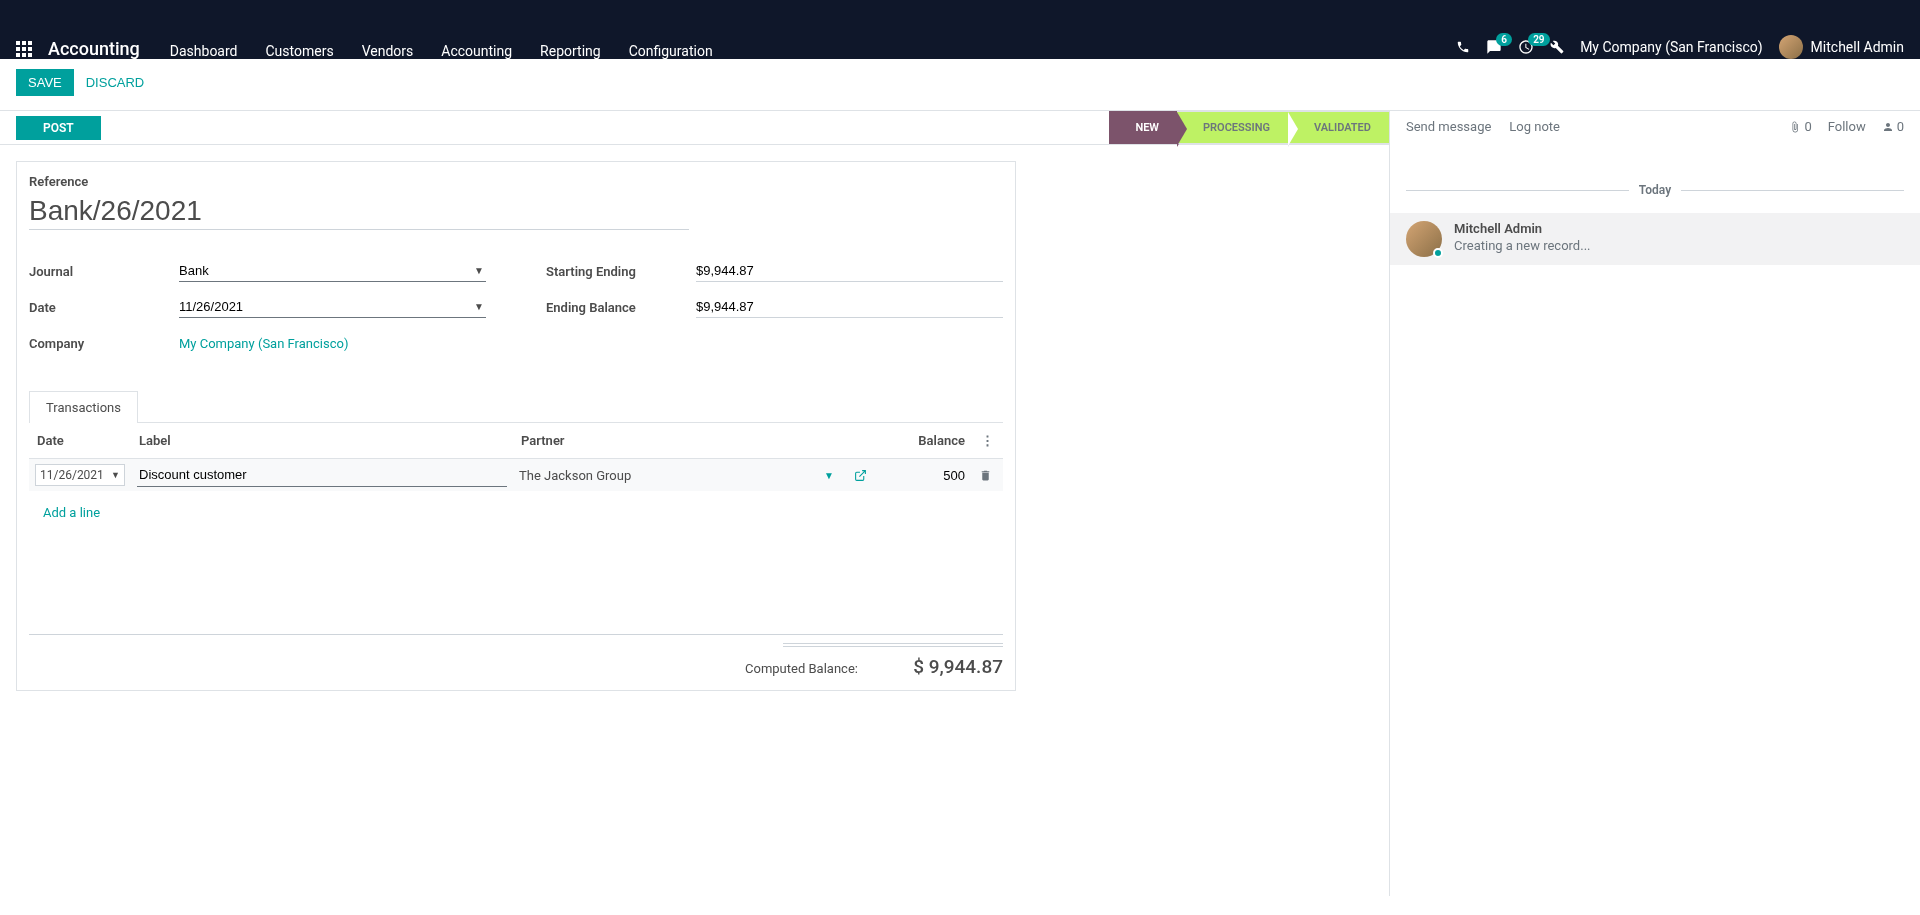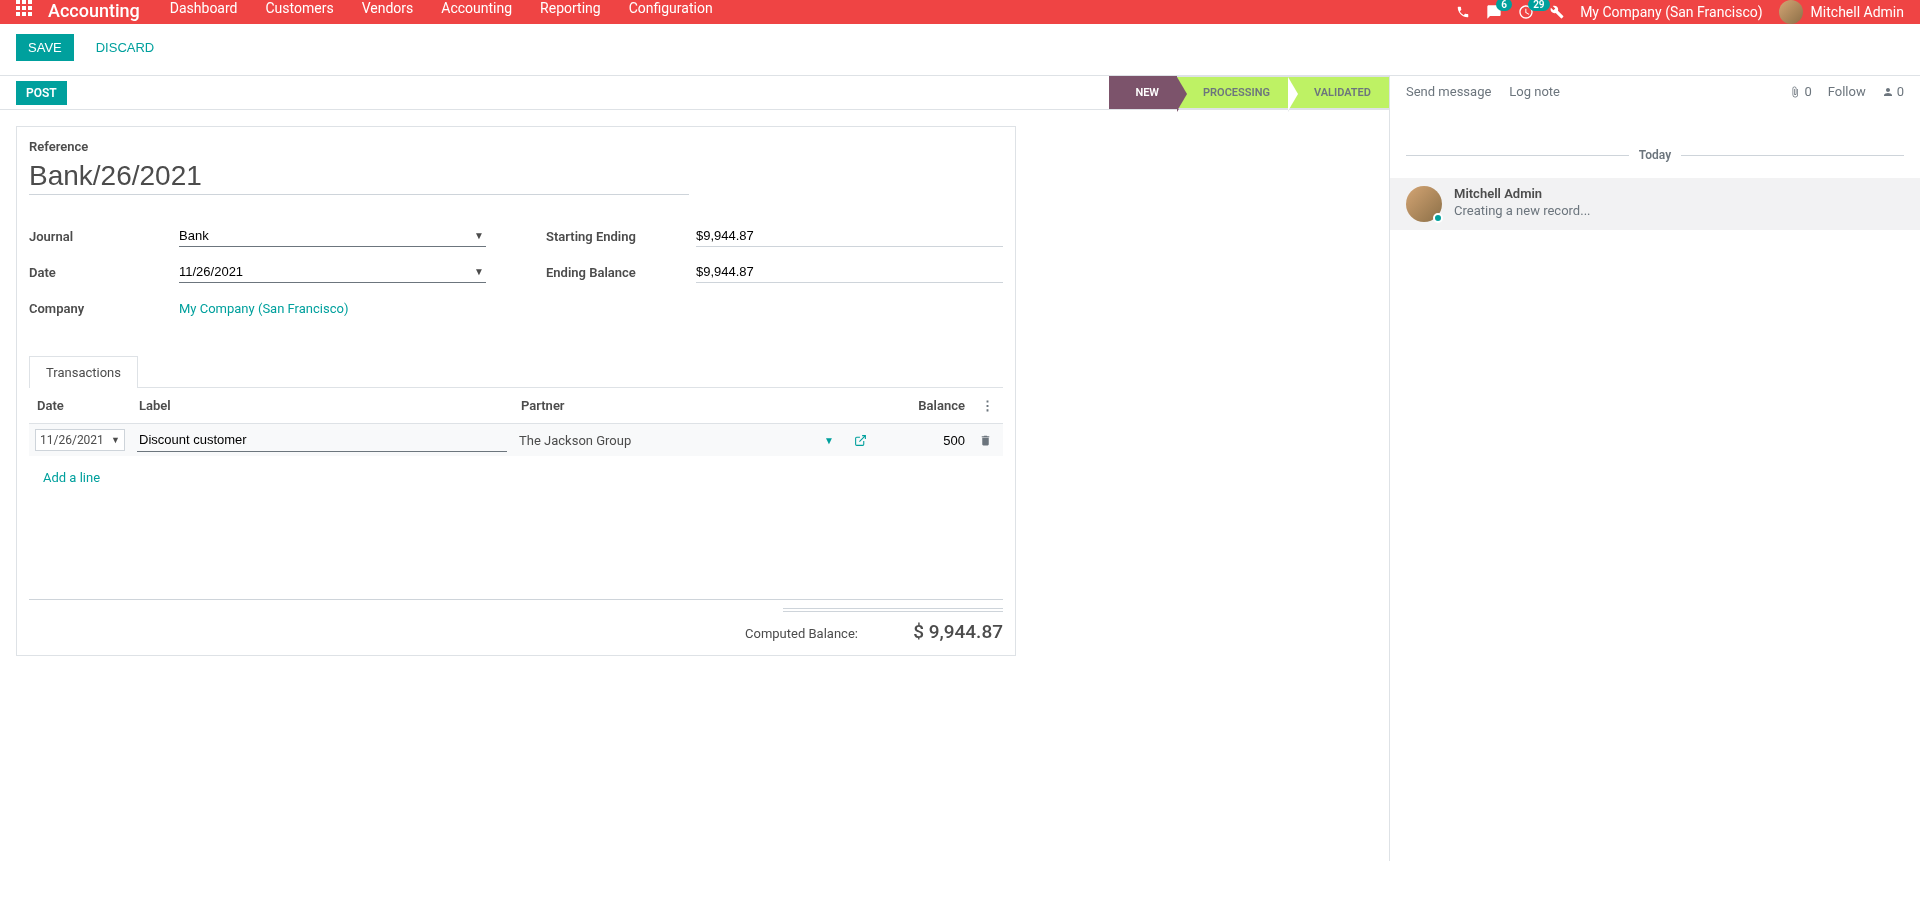--- a/index.html
+++ b/index.html
@@ -6,7 +6,7 @@
 body { font-family: -apple-system, BlinkMacSystemFont, "Segoe UI", Roboto, "Helvetica Neue", sans-serif; font-size: 13px; color: #4c4c4c; background: #fff; }
 
 
-.navbar { background: #ef4444; height: 24px; display: flex; align-items: flex-start; padding: 0 16px; color: #fff; }
+.navbar { background: #0f172a; height: 59px; display: flex; align-items: flex-end; padding: 0 16px; color: #fff; }
 .navbar .apps-icon { width: 18px; height: 18px; display: grid; grid-template-columns: repeat(3,4px); grid-template-rows: repeat(3,4px); gap: 2px; margin-right: 14px; cursor: pointer; }
 .navbar .apps-icon span { background: #fff; }
 .navbar .brand { font-size: 18px; font-weight: 500; margin-right: 30px; }

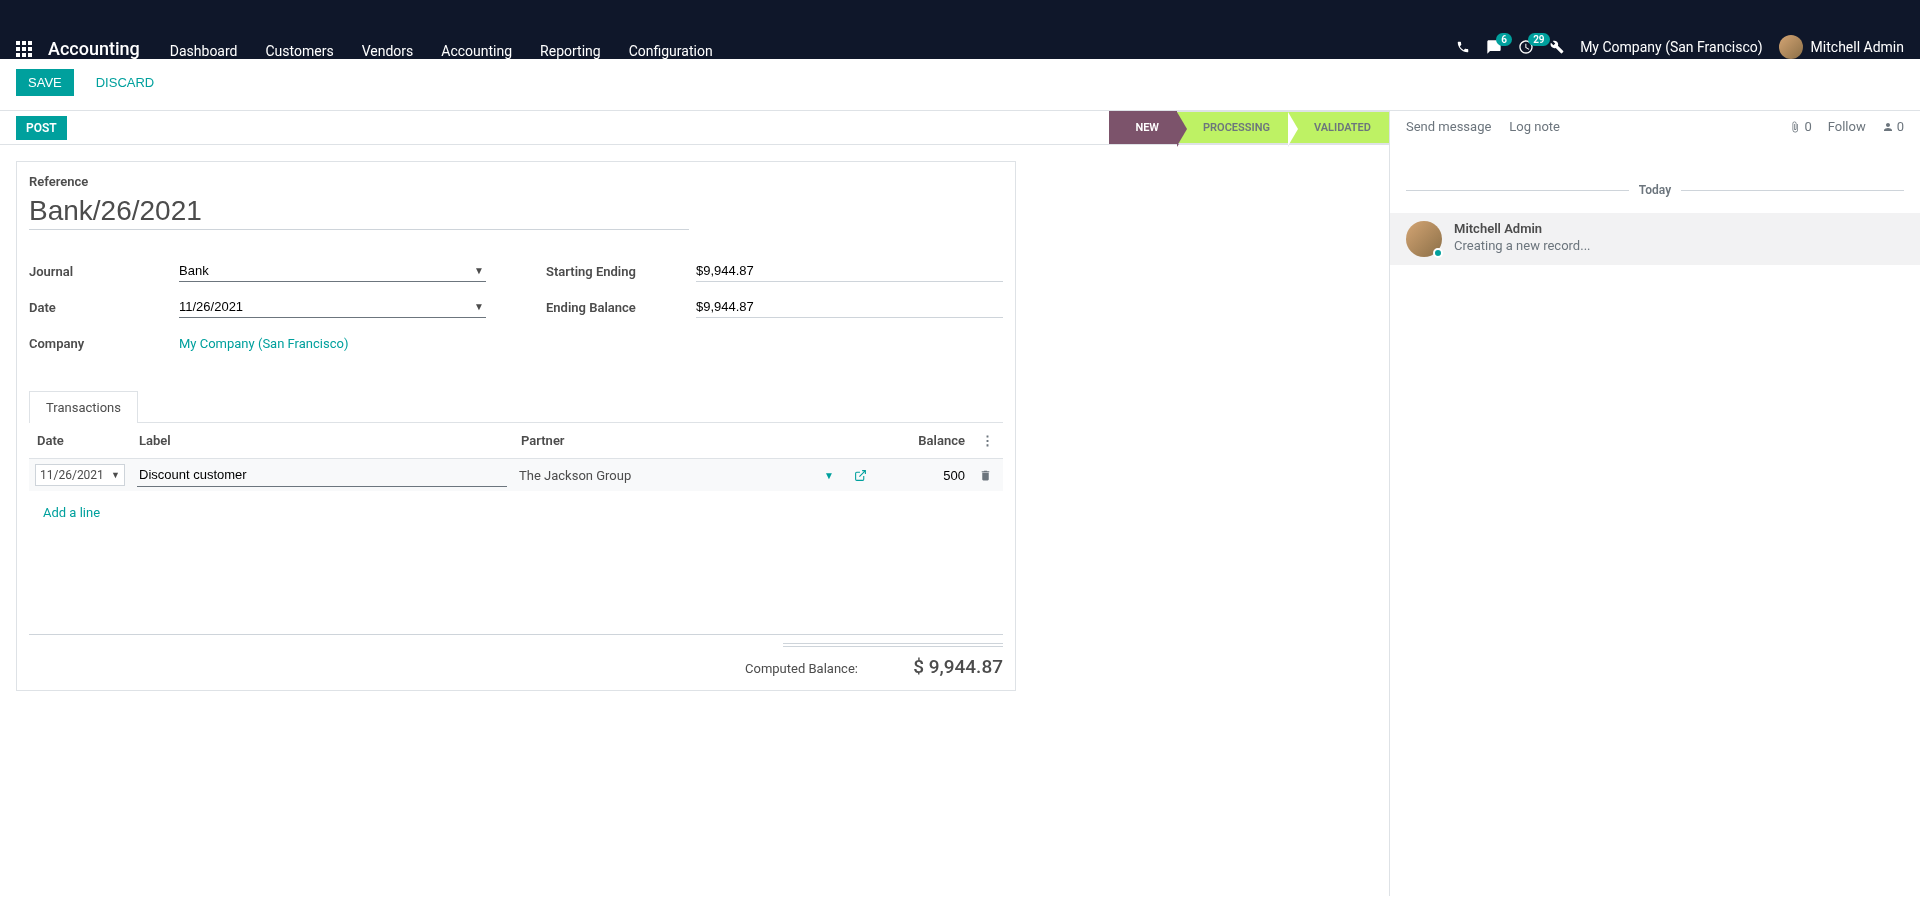--- a/index.html
+++ b/index.html
@@ -25,7 +25,7 @@
 .breadcrumb .link { color: #00a09d; cursor: pointer; }
 .breadcrumb .sep { color: #6c757d; margin: 0 2px; }
 .breadcrumb .current { color: #6c757d; }
-.cp-btns { display: flex; gap: 10px; align-items: center; }
+.cp-btns { display: flex; gap: 0; align-items: center; }
 .btn { padding: 6px 12px; font-size: 13px; font-weight: 500; cursor: pointer; border: none; }
 .btn-primary { background: #00a09d; color: #fff; }
 .btn-link { background: transparent; color: #00a09d; }

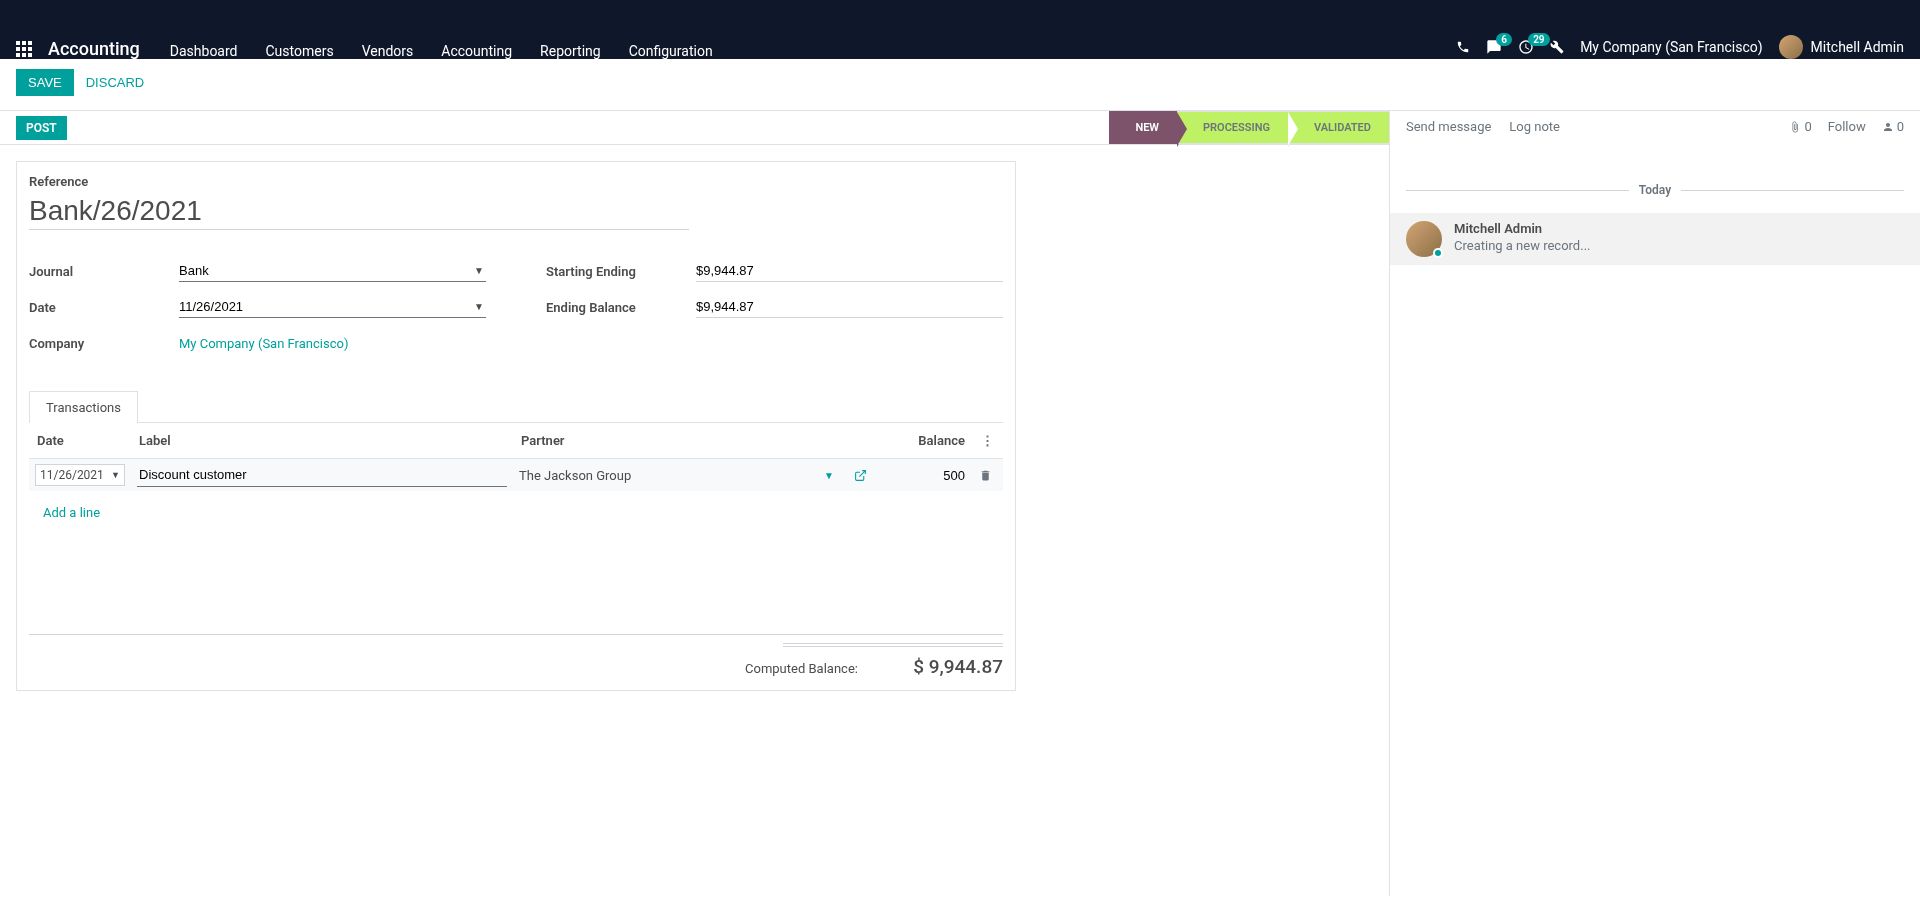--- a/index.html
+++ b/index.html
@@ -37,7 +37,7 @@
 
 
 .statusbar { display: flex; align-items: center; padding: 0 0 0 16px; height: 34px; border-bottom: 1px solid #dee2e6; }
-.statusbar .post-btn { background: #00a09d; color: #fff; padding: 5px 10px; font-weight: 600; font-size: 12px; cursor: pointer; }
+.statusbar .post-btn { background: #00a09d; color: #fff; padding: 5px 27px; font-weight: 600; font-size: 12px; cursor: pointer; }
 .statusbar .stages { margin-left: auto; display: flex; height: 100%; }
 .stage { position: relative; padding: 0 18px 0 26px; display: flex; align-items: center; font-size: 11px; font-weight: 600; color: #6c757d; background: #bef264; border-top: 1px solid #dee2e6; border-bottom: 1px solid #dee2e6; }
 .stage::after { content: ''; position: absolute; right: -10px; top: 0; bottom: 0; width: 0; height: 0; border-left: 10px solid transparent; border-top: 17px solid transparent; border-bottom: 17px solid transparent; z-index: 1; }

